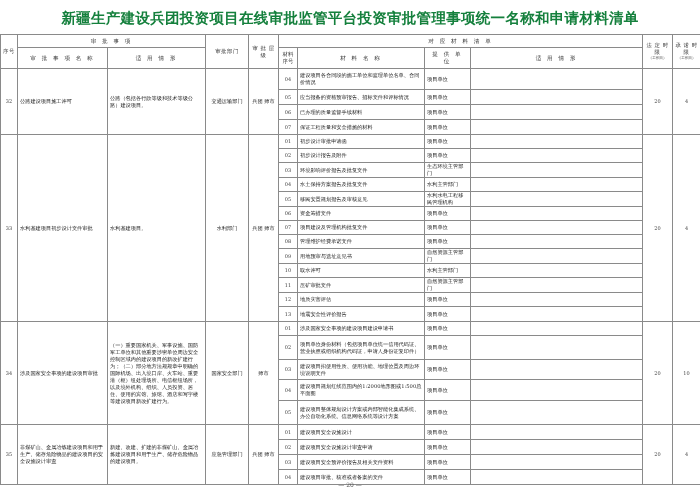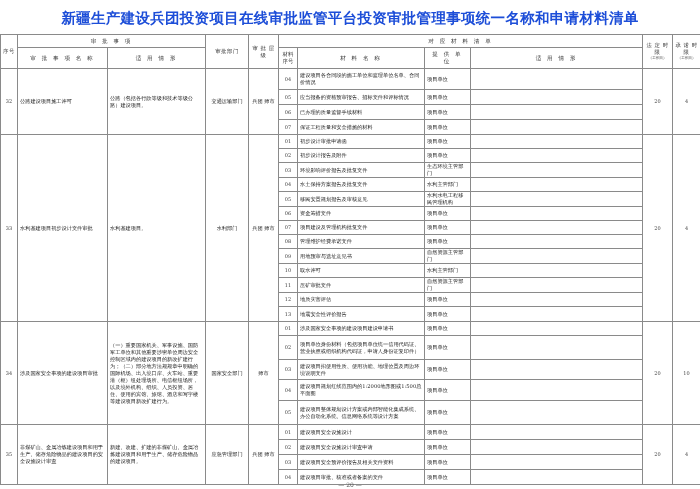--- a/index.html
+++ b/index.html
@@ -6,7 +6,7 @@
   body { width:700px; height:489px; overflow:hidden; position:relative;
          font-family:"DejaVu Serif","Liberation Serif",serif; color:#222; }
   .title { position:absolute; left:0; top:9px; width:700px; text-align:center;
-           font-size:14.5px; font-weight:bold; letter-spacing:0.3px; color:#1d4ed8; }
+           font-size:14.5px; font-weight:bold; letter-spacing:0.3px; color:#15803d; }
   table { position:absolute; left:0; top:34px; width:700px; border-collapse:collapse;
           table-layout:fixed; }
   td, th { border:1px solid #8a8a8a; padding:0 2px; font-size:5.2px; line-height:7px;

